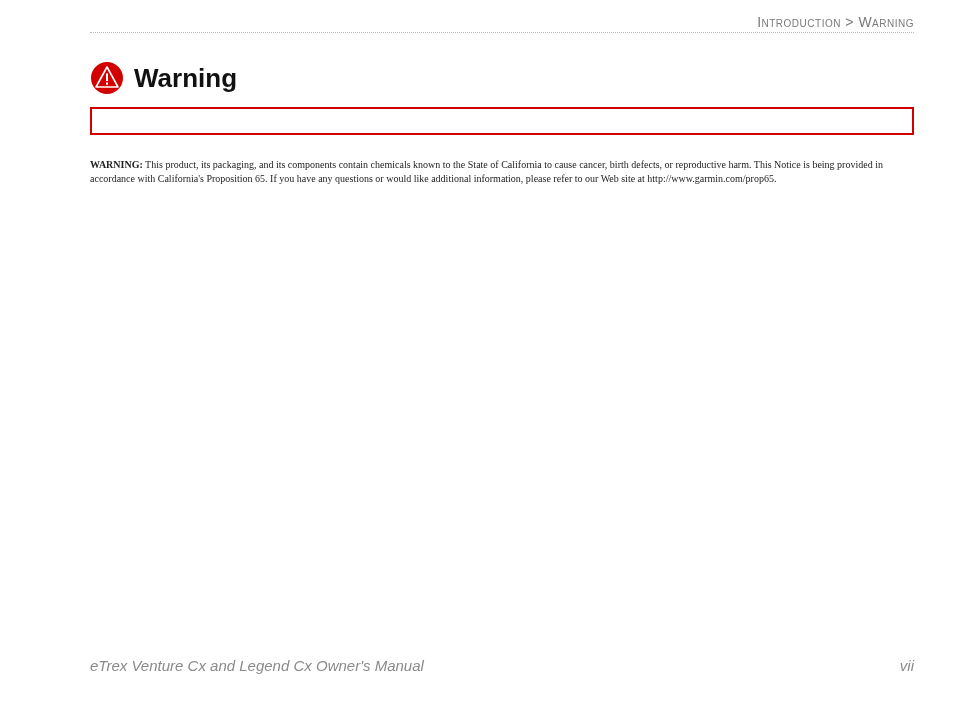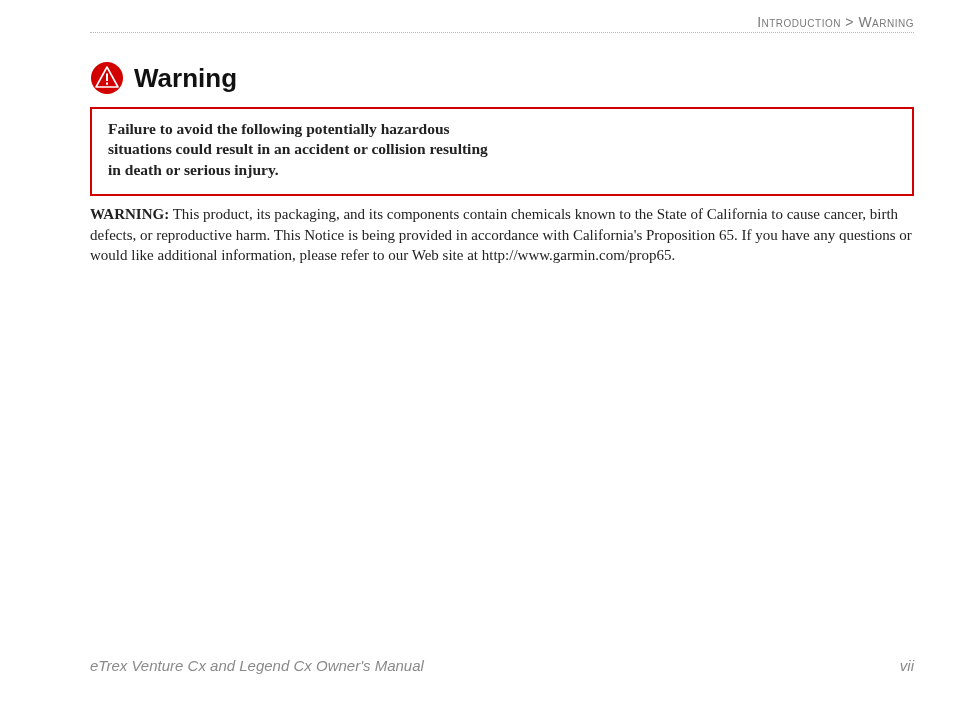--- a/index.html
+++ b/index.html
@@ -95,7 +95,6 @@
   </div>
 
   <div class="red-box">
-    <p class="lead">Failure to avoid the following potentially hazardous situations could result in an accident or collision resulting in death or serious injury.</p>
   </div>
 
   <p class="below">

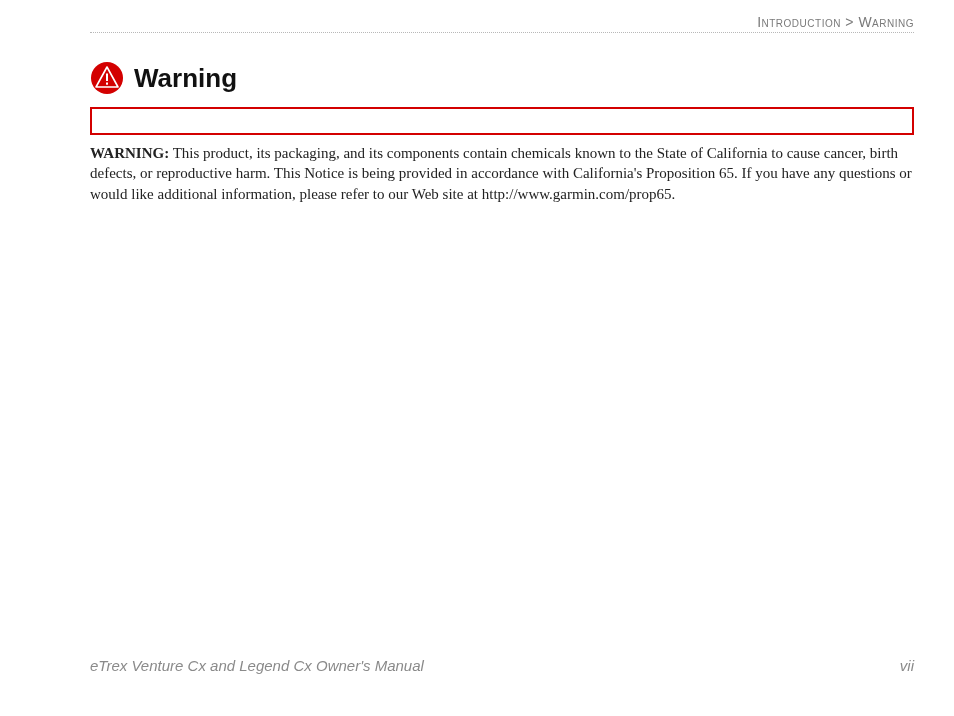--- a/index.html
+++ b/index.html
@@ -52,8 +52,8 @@
   .red-box p { margin-bottom: 10px; break-inside: avoid; }
   .red-box .lead { font-weight: 700; }
   .below {
-    margin-top: 8px;
-    font-size: 15px;
+    margin-top: 23px;
+    font-size: 10px;
     line-height: 1.35;
   }
   .below .label { font-weight: 700; }

